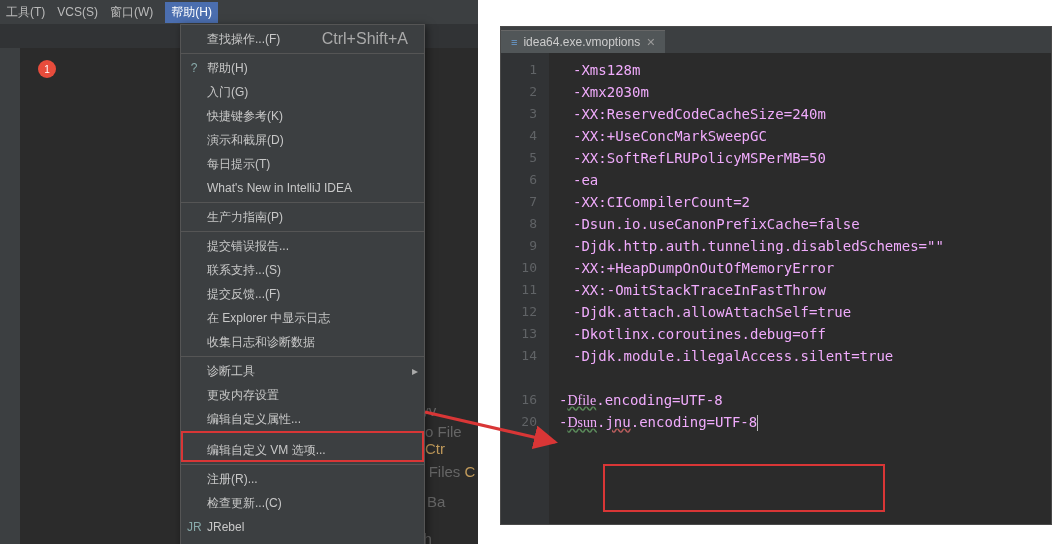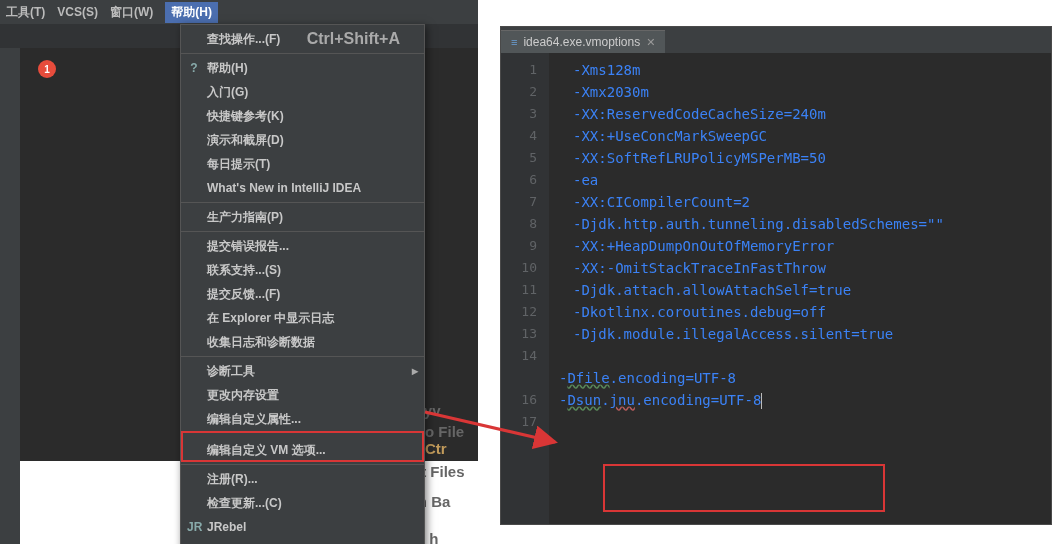--- a/index.html
+++ b/index.html
@@ -14,9 +14,8 @@
     .panel-left {
       position: absolute;
       left: 0; top: 0;
-      width: 478px; height: 461px;
+      width: 478px; height: 544px;
       background: #2b2b2b;
-      font-weight: bold;
     }
     .panel-right {
       position: absolute;

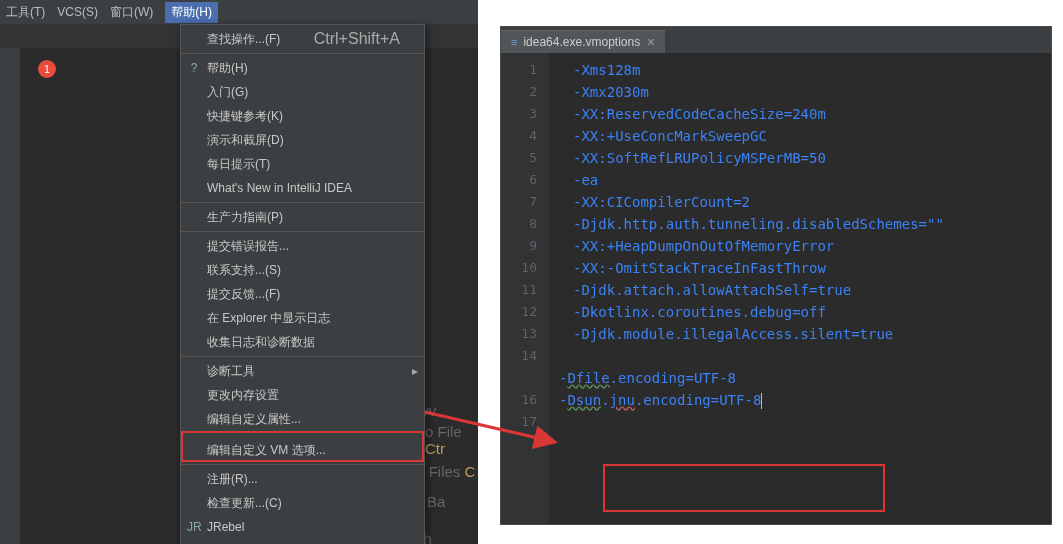--- a/index.html
+++ b/index.html
@@ -71,7 +71,7 @@
     .dd-item {
       display: flex;
       align-items: center;
-      padding: 3px 24px 3px 26px;
+      padding: 3px 16px 3px 26px;
       position: relative;
       line-height: 18px;
     }

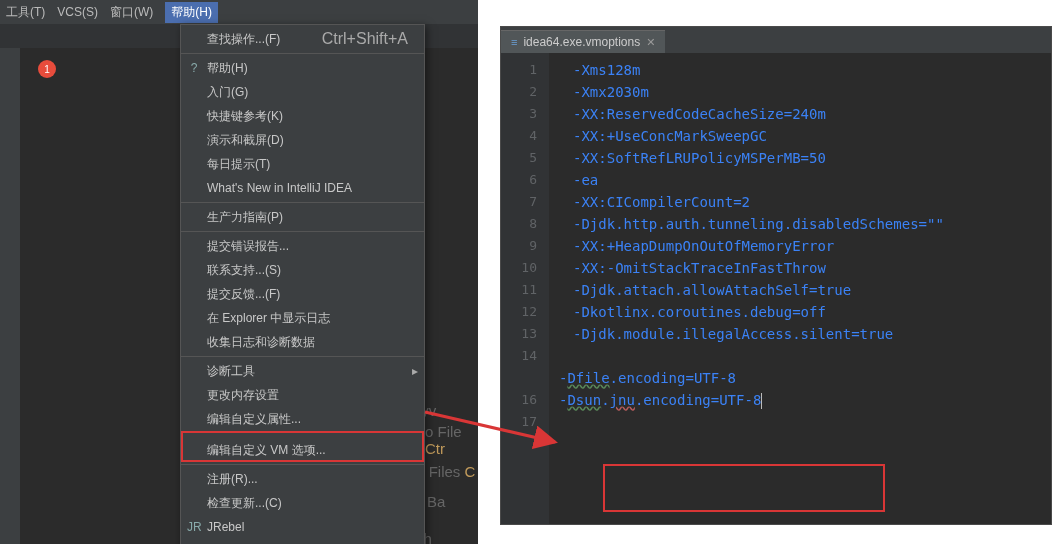--- a/index.html
+++ b/index.html
@@ -133,7 +133,7 @@
     }
     .cl {
       height: 22px; line-height: 22px;
-      color: #3b82f6;
+      color: #f0abfc;
       padding-left: 24px;
       white-space: pre;
     }

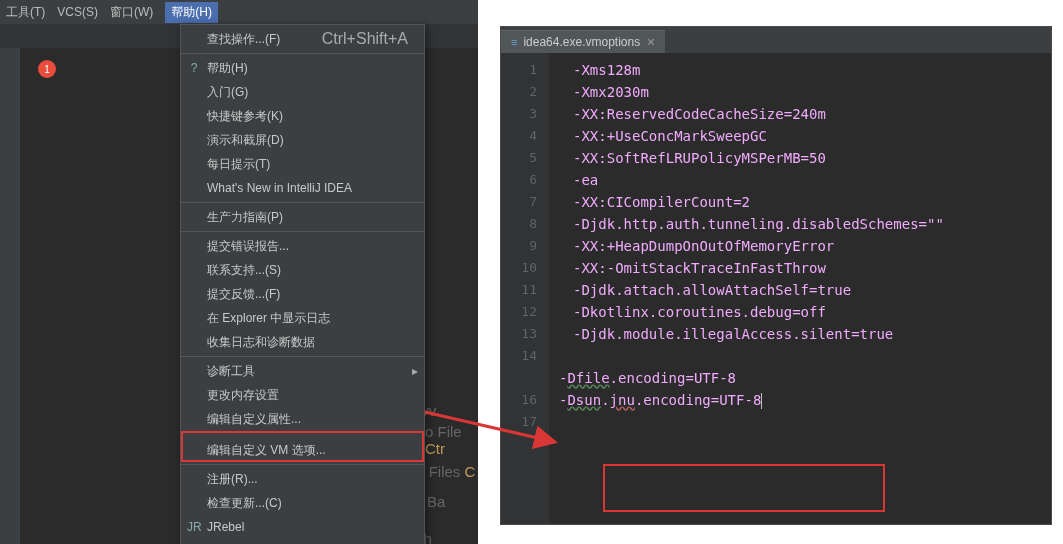--- a/index.html
+++ b/index.html
@@ -302,6 +302,7 @@
         <div class="cl"><span>-XX:SoftRefLRUPolicyMSPerMB=50</span></div>
         <div class="cl"><span>-ea</span></div>
         <div class="cl"><span>-XX:CICompilerCount=2</span></div>
+        <div class="cl"><span>-Dsun.io.useCanonPrefixCache=false</span></div>
         <div class="cl"><span>-Djdk.http.auth.tunneling.disabledSchemes=""</span></div>
         <div class="cl"><span>-XX:+HeapDumpOnOutOfMemoryError</span></div>
         <div class="cl"><span>-XX:-OmitStackTraceInFastThrow</span></div>

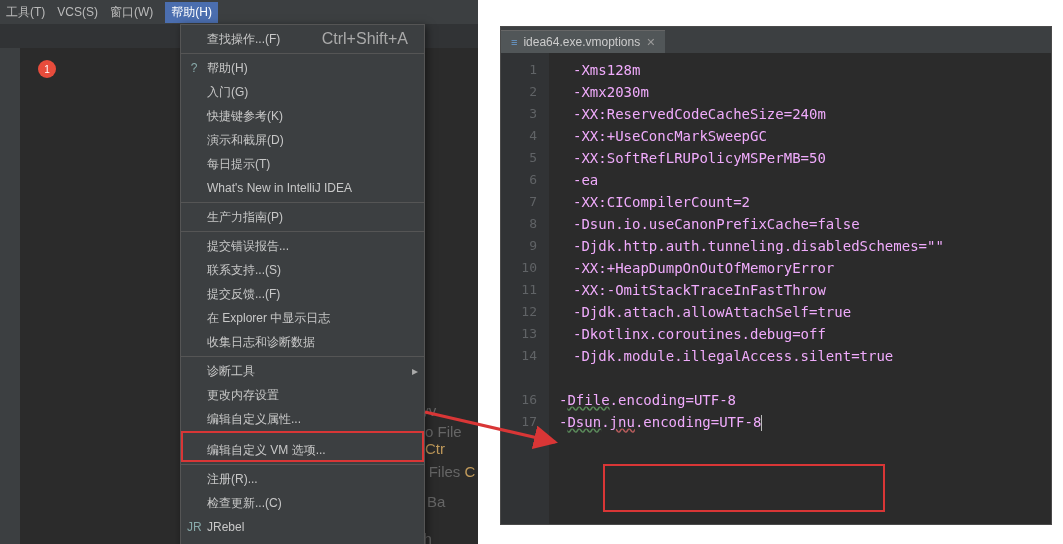--- a/index.html
+++ b/index.html
@@ -142,6 +142,7 @@
       text-decoration-line: underline;
       text-decoration-style: wavy;
       text-decoration-color: #5a8a5a;
+      font-family: Liberation Serif, serif;
     }
     .squig-r {
       text-decoration-line: underline;

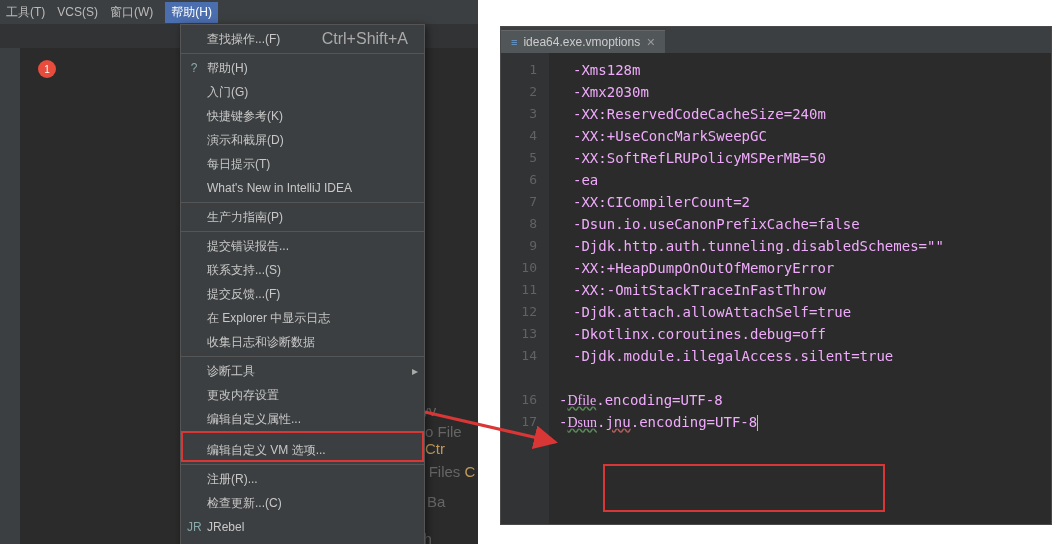--- a/index.html
+++ b/index.html
@@ -292,7 +292,7 @@
         <div class="ln">14</div>
         <div class="ln"></div>
         <div class="ln">16</div>
-        <div class="ln">17</div>
+        <div class="ln">20</div>
       </div>
     <div class="code" id="code">
       <div class="red-box"></div>

